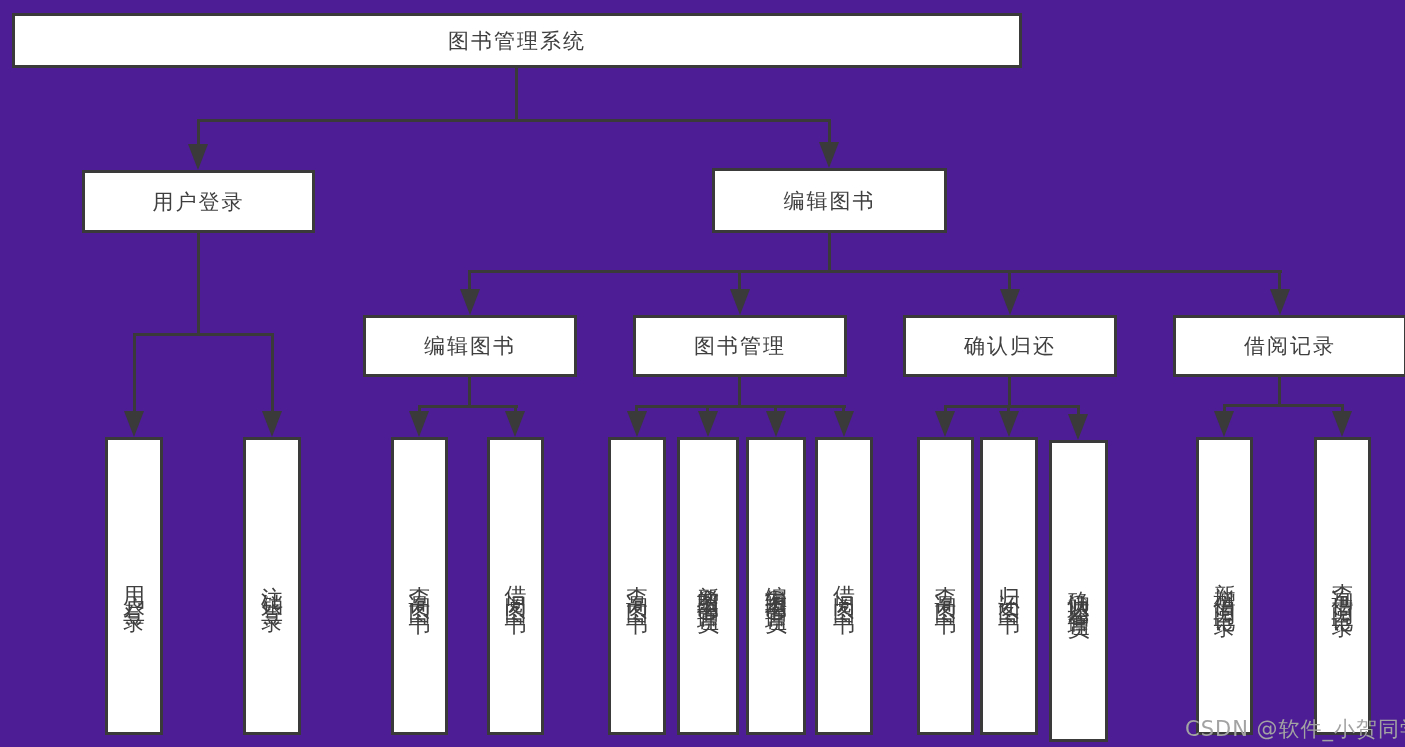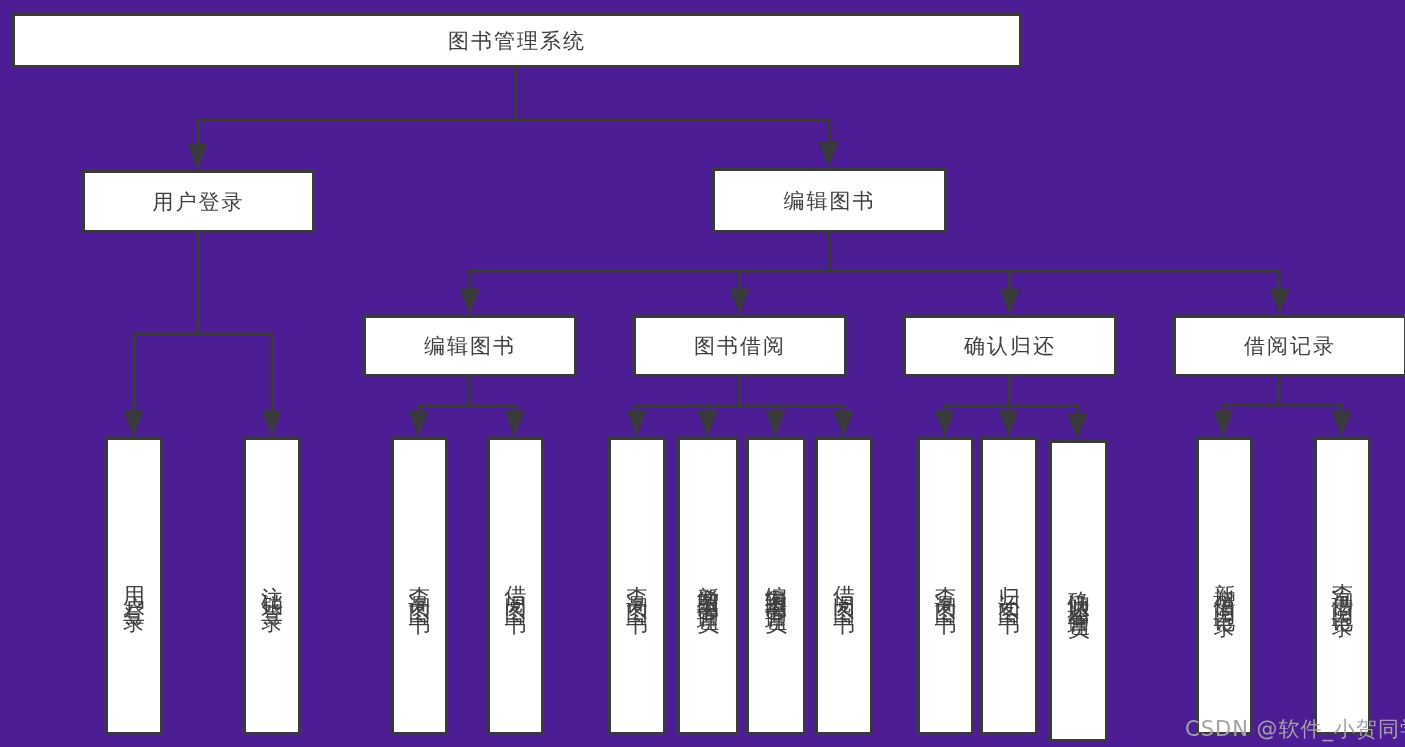--- a/index.html
+++ b/index.html
@@ -65,7 +65,7 @@
   <div class="arrow" style="left:1270px;top:289px;"></div>
 
   <div class="box" style="left:363px;top:315px;width:214px;height:62px;">编辑图书</div>
-  <div class="box" style="left:633px;top:315px;width:214px;height:62px;">图书借阅</div>
+  <div class="box" style="left:633px;top:315px;width:214px;height:62px;">图书管理</div>
   <div class="box" style="left:903px;top:315px;width:214px;height:62px;">确认归还</div>
   <div class="box" style="left:1173px;top:315px;width:234px;height:62px;">借阅记录</div>
 

